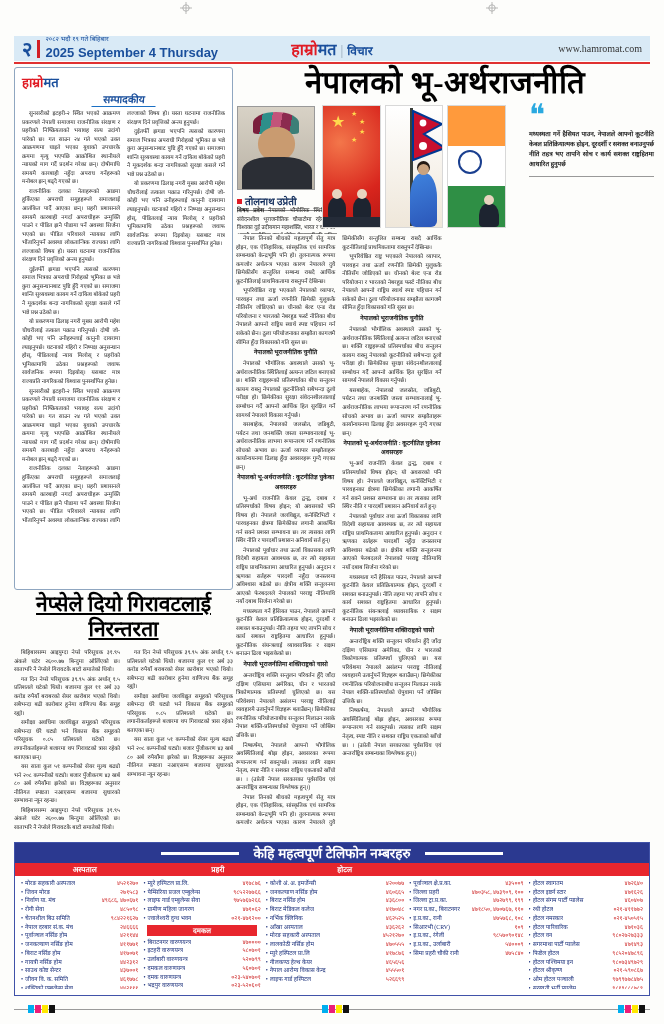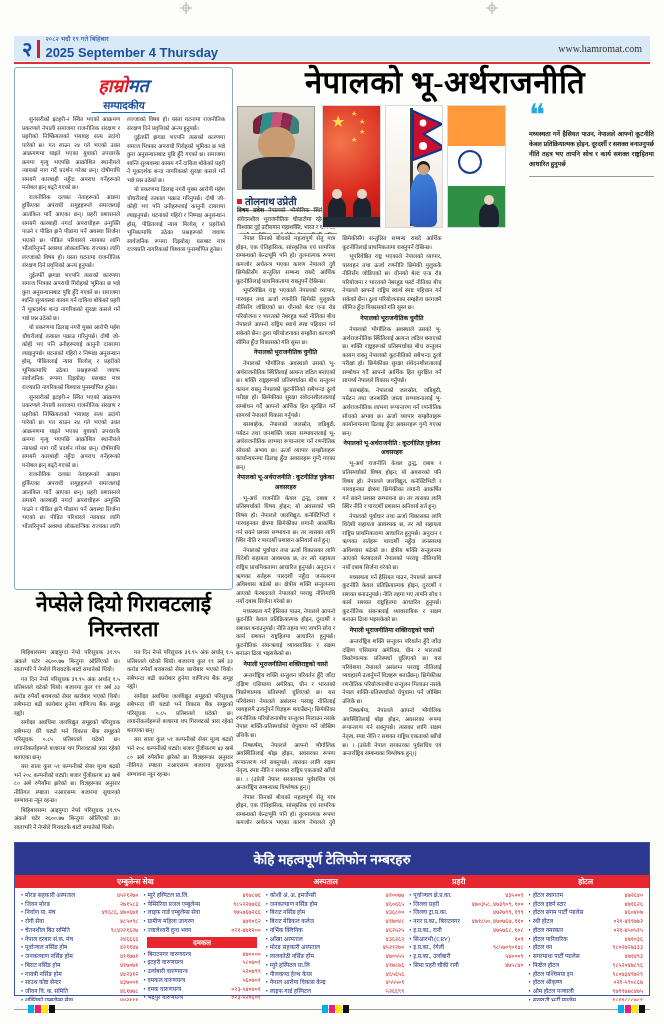--- a/index.html
+++ b/index.html
@@ -133,6 +133,11 @@
   <span class="hdr-date">
     <span>२०८२ भदौ १९ गते बिहिबार</span><br>
     <span class="en">2025 September 4 Thursday</span>
+  </span>
+  <span class="masthead">
+    <span class="mast-red">हाम्रो</span><span class="mast-blue">मत</span>
+    <span class="mast-div">|</span>
+    <span class="mast-sec">विचार</span>
   </span>
   <span class="hdr-site">www.hamromat.com</span>
 </div>

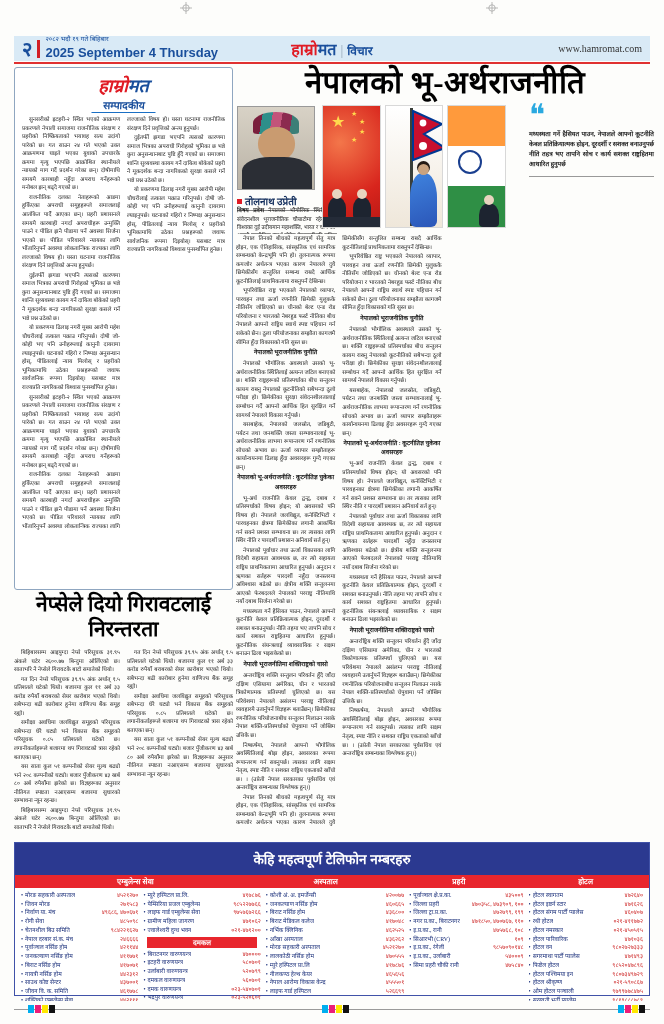--- a/index.html
+++ b/index.html
@@ -30,7 +30,7 @@
   
   .edit-box { position:absolute; left:14px; top:67px; width:219px; height:523px;
               border:1px solid #8fa6c0; border-radius:3px; padding:5px 7px; background:#fff; }
-  .edit-logo { text-align:center; font-family:"Liberation Sans",sans-serif; font-weight:bold; font-size:18px;font-style:italic; }
+  .edit-logo { font-family:"Liberation Sans",sans-serif; font-weight:bold; font-size:13px; }
   .edit-logo .r { color:#e01b24; } .edit-logo .b { color:#1a4f9c; }
   .edit-label { text-align:center; margin:1px auto 2px; width:64px; color:#1a4f9c; font-weight:bold;
                 font-size:10.5px; border-bottom:1.5px solid #1a6fc4; transform:skewX(-4deg); }

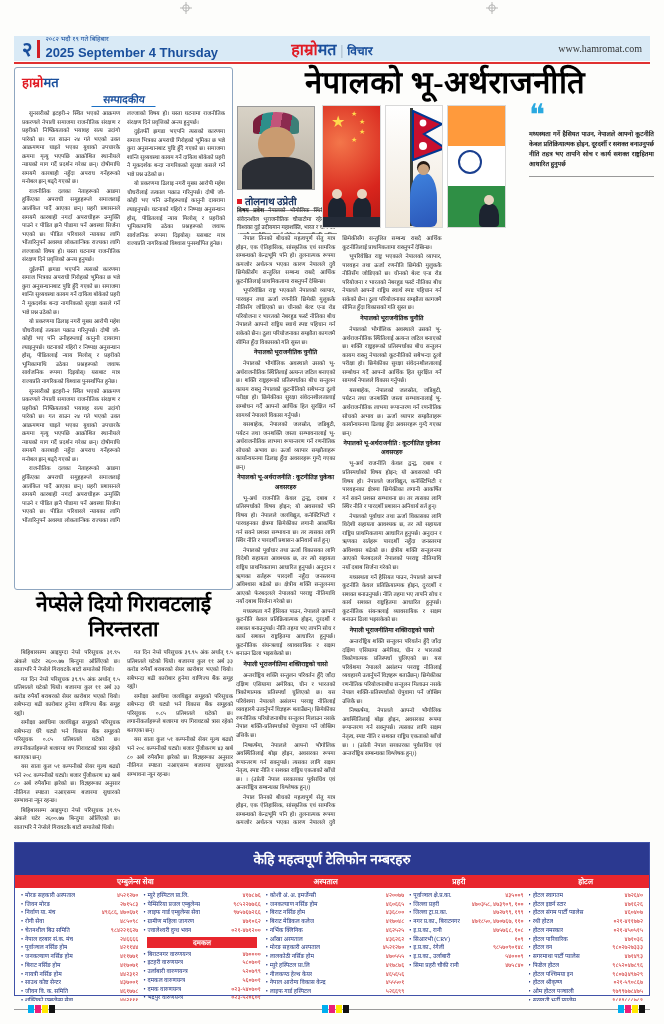--- a/index.html
+++ b/index.html
@@ -43,7 +43,7 @@
 
   
   .nepse-head { position:absolute; left:14px; top:592px; width:219px; text-align:center;
-                font-weight:bold; font-size:21px; line-height:1.2; color:#000; }
+                font-weight:bold; font-size:21px; line-height:1.2; color:#000;text-decoration:underline; }
   .nepse-body { position:absolute; left:14px; top:648px; width:219px; height:186px; }
 
   

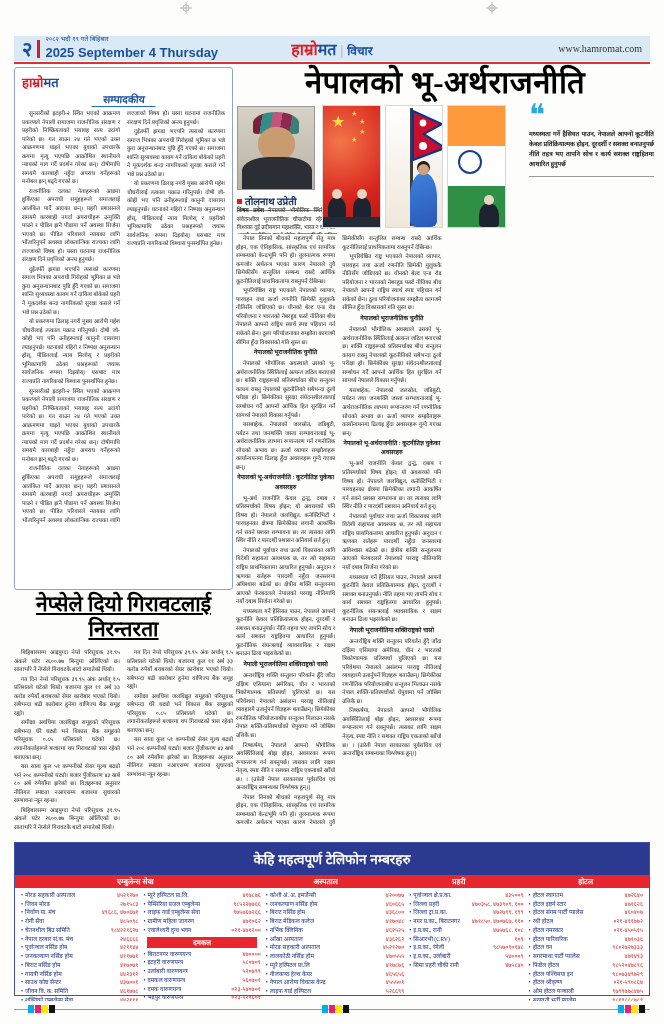--- a/index.html
+++ b/index.html
@@ -98,7 +98,7 @@
   
   .phone { position:absolute; left:14px; top:842px; width:636px; height:154px;
            border:1.5px solid #4052a8; background:#fff; }
-  .ph-banner { height:32px; background:#2b3990; display:flex; align-items:center; justify-content:center; gap:14px;flex-direction:column; }
+  .ph-banner { height:20px; background:#2b3990; display:flex; align-items:center; justify-content:center; gap:14px; }
   .ph-banner .dash { width:78px; height:3px; background:#fff; }
   .ph-title { color:#fff; font-weight:bold; font-size:13.5px; font-family:"Liberation Sans",sans-serif; }
   .ph-heads { height:13px; background:#e8262d; display:flex; }

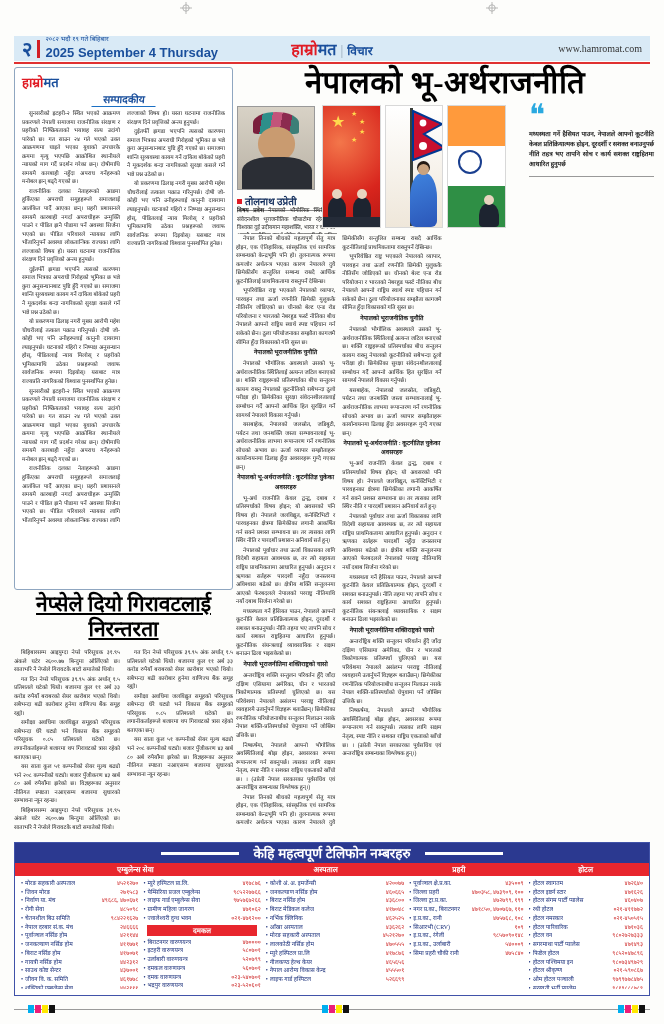--- a/index.html
+++ b/index.html
@@ -260,7 +260,6 @@
     <span class="dash"></span>
   </div>
   <div class="ph-heads">
-    <div style="width:38%">एम्बुलेन्स सेवा</div>
     <div style="width:22%">अस्पताल</div>
     <div style="width:20%">प्रहरी</div>
     <div style="width:20%">होटल</div>

